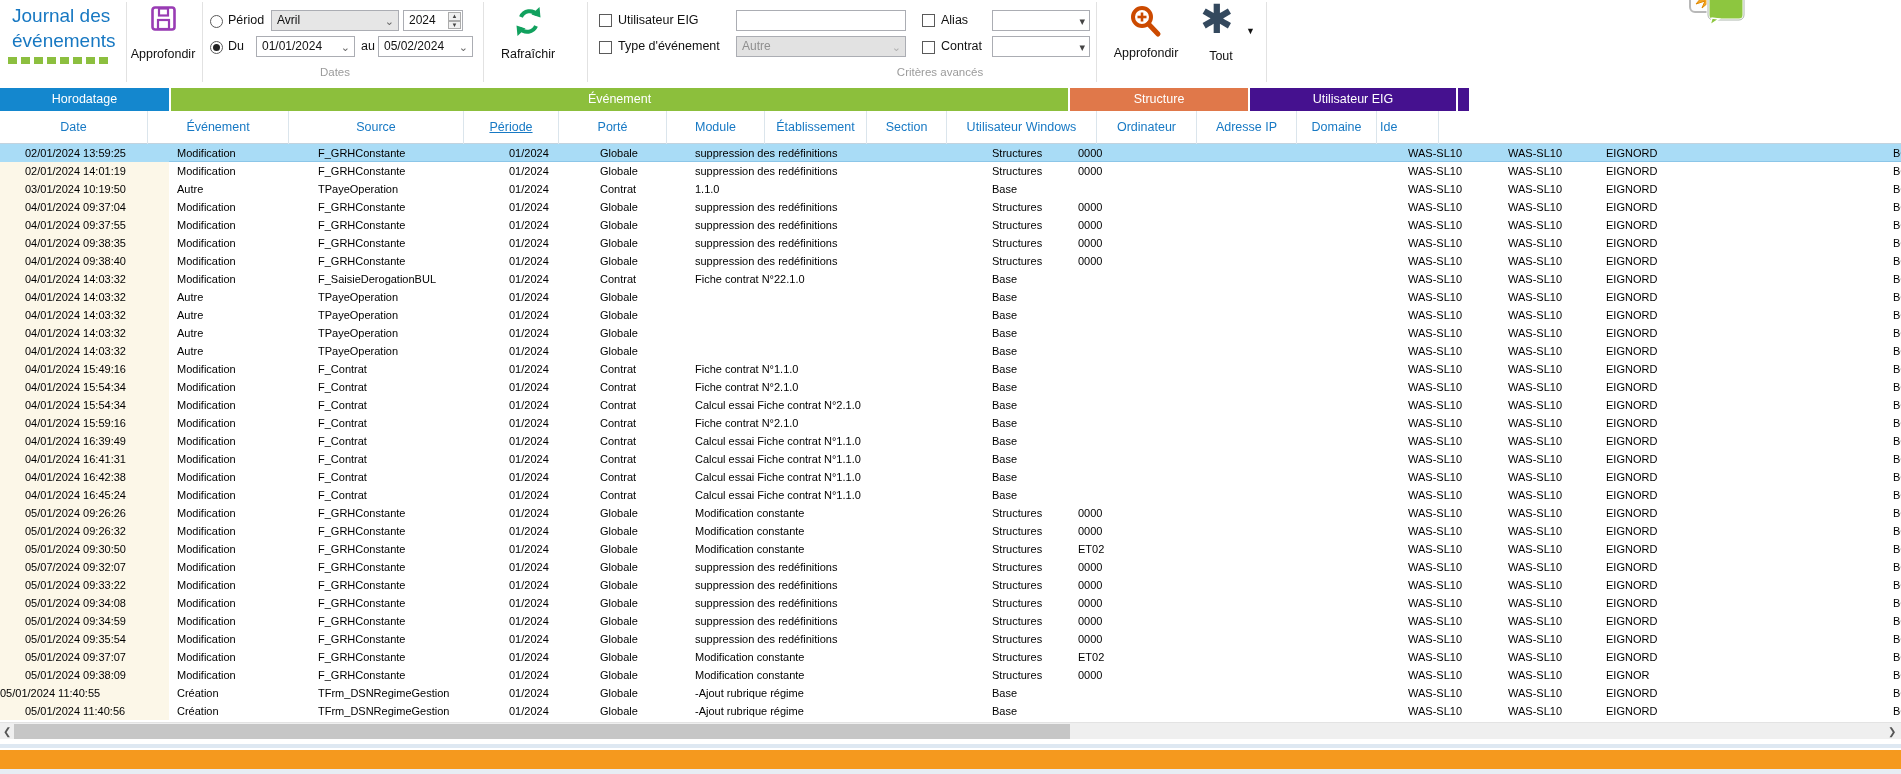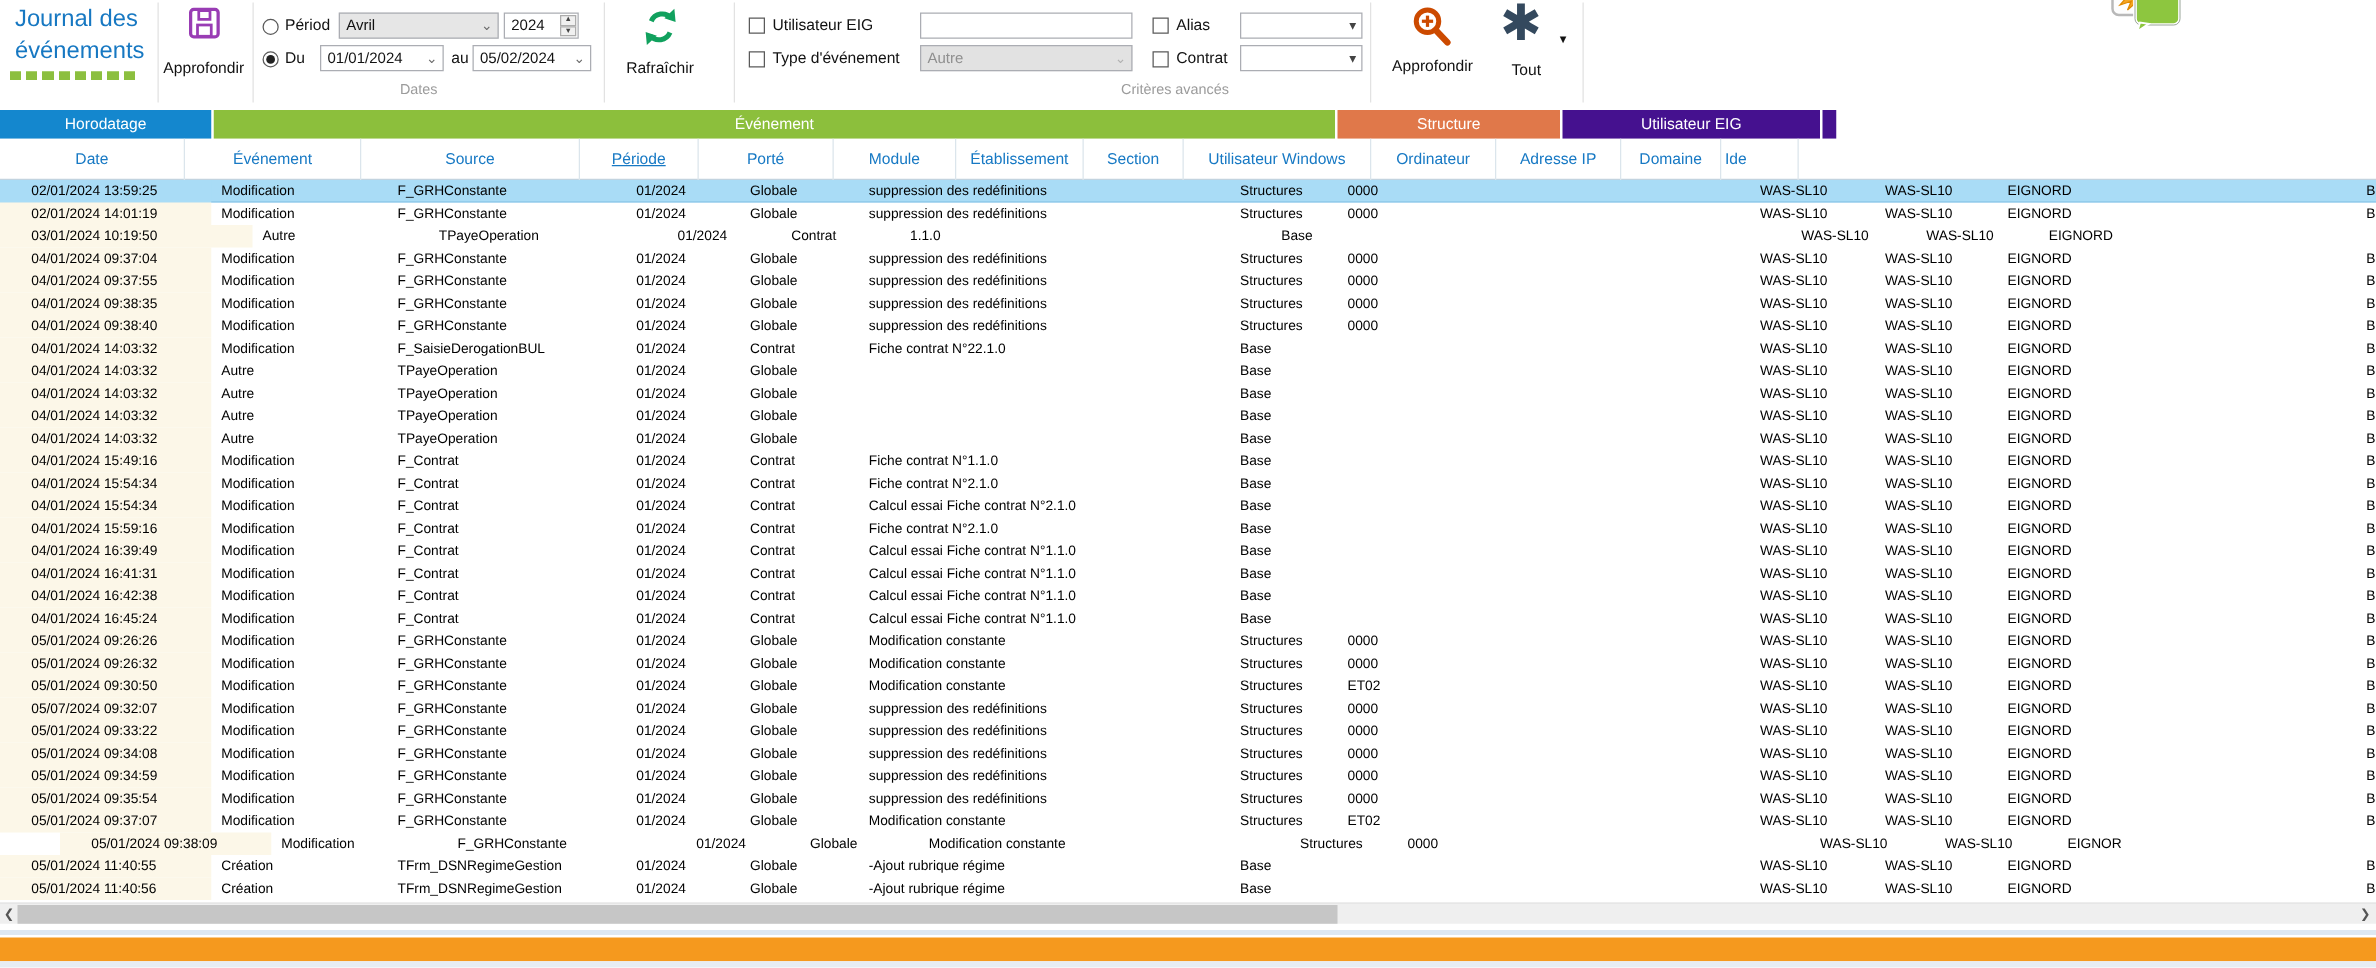--- a/index.html
+++ b/index.html
@@ -236,7 +236,7 @@
         <div class="cell" style="width: 62px; padding-left: 3px;">BC</div>
       </div>
       <div class="trow">
-        <div class="cell c-date" style="width: 202px; padding-left: 25px;">03/01/2024 10:19:50</div>
+        <div class="cell c-date" style="width: 169px; padding-left: 25px;">03/01/2024 10:19:50</div>
         <div class="cell" style="width: 141px; padding-left: 8px;">Autre</div>
         <div class="cell" style="width: 175px; padding-left: 8px;">TPayeOperation</div>
         <div class="cell" style="width: 95px; padding-left: 24px;">01/2024</div>

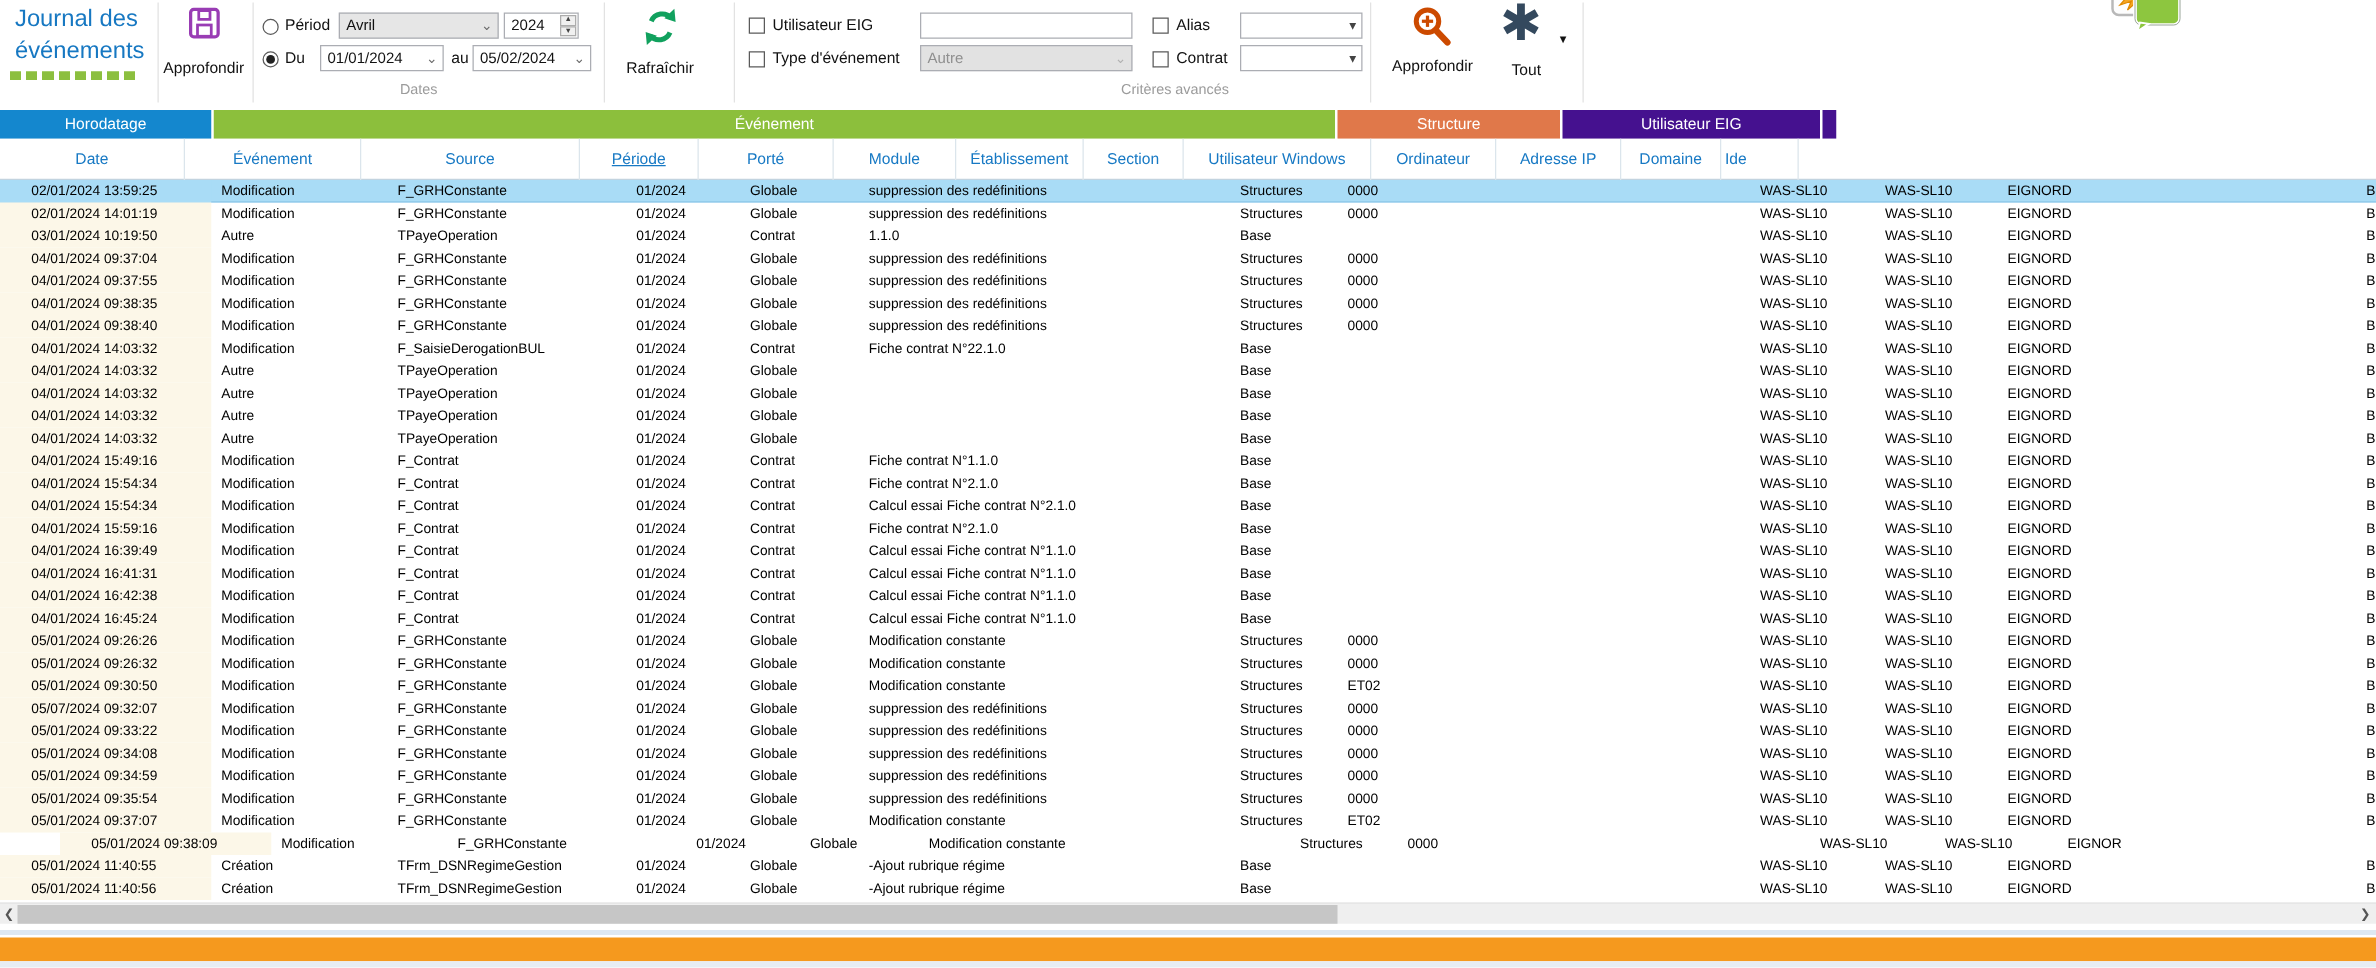--- a/index.html
+++ b/index.html
@@ -695,7 +695,7 @@
         <div class="cell" style="width: 62px; padding-left: 3px;">BC</div>
       </div>
       <div class="trow">
-        <div class="cell c-date" style="width: 169px; padding-left: 25px; margin-left: 48px;">05/01/2024 09:38:09</div>
+        <div class="cell c-date" style="width: 169px; padding-left: 25px;">05/01/2024 09:38:09</div>
         <div class="cell" style="width: 141px; padding-left: 8px;">Modification</div>
         <div class="cell" style="width: 175px; padding-left: 8px;">F_GRHConstante</div>
         <div class="cell" style="width: 95px; padding-left: 24px;">01/2024</div>

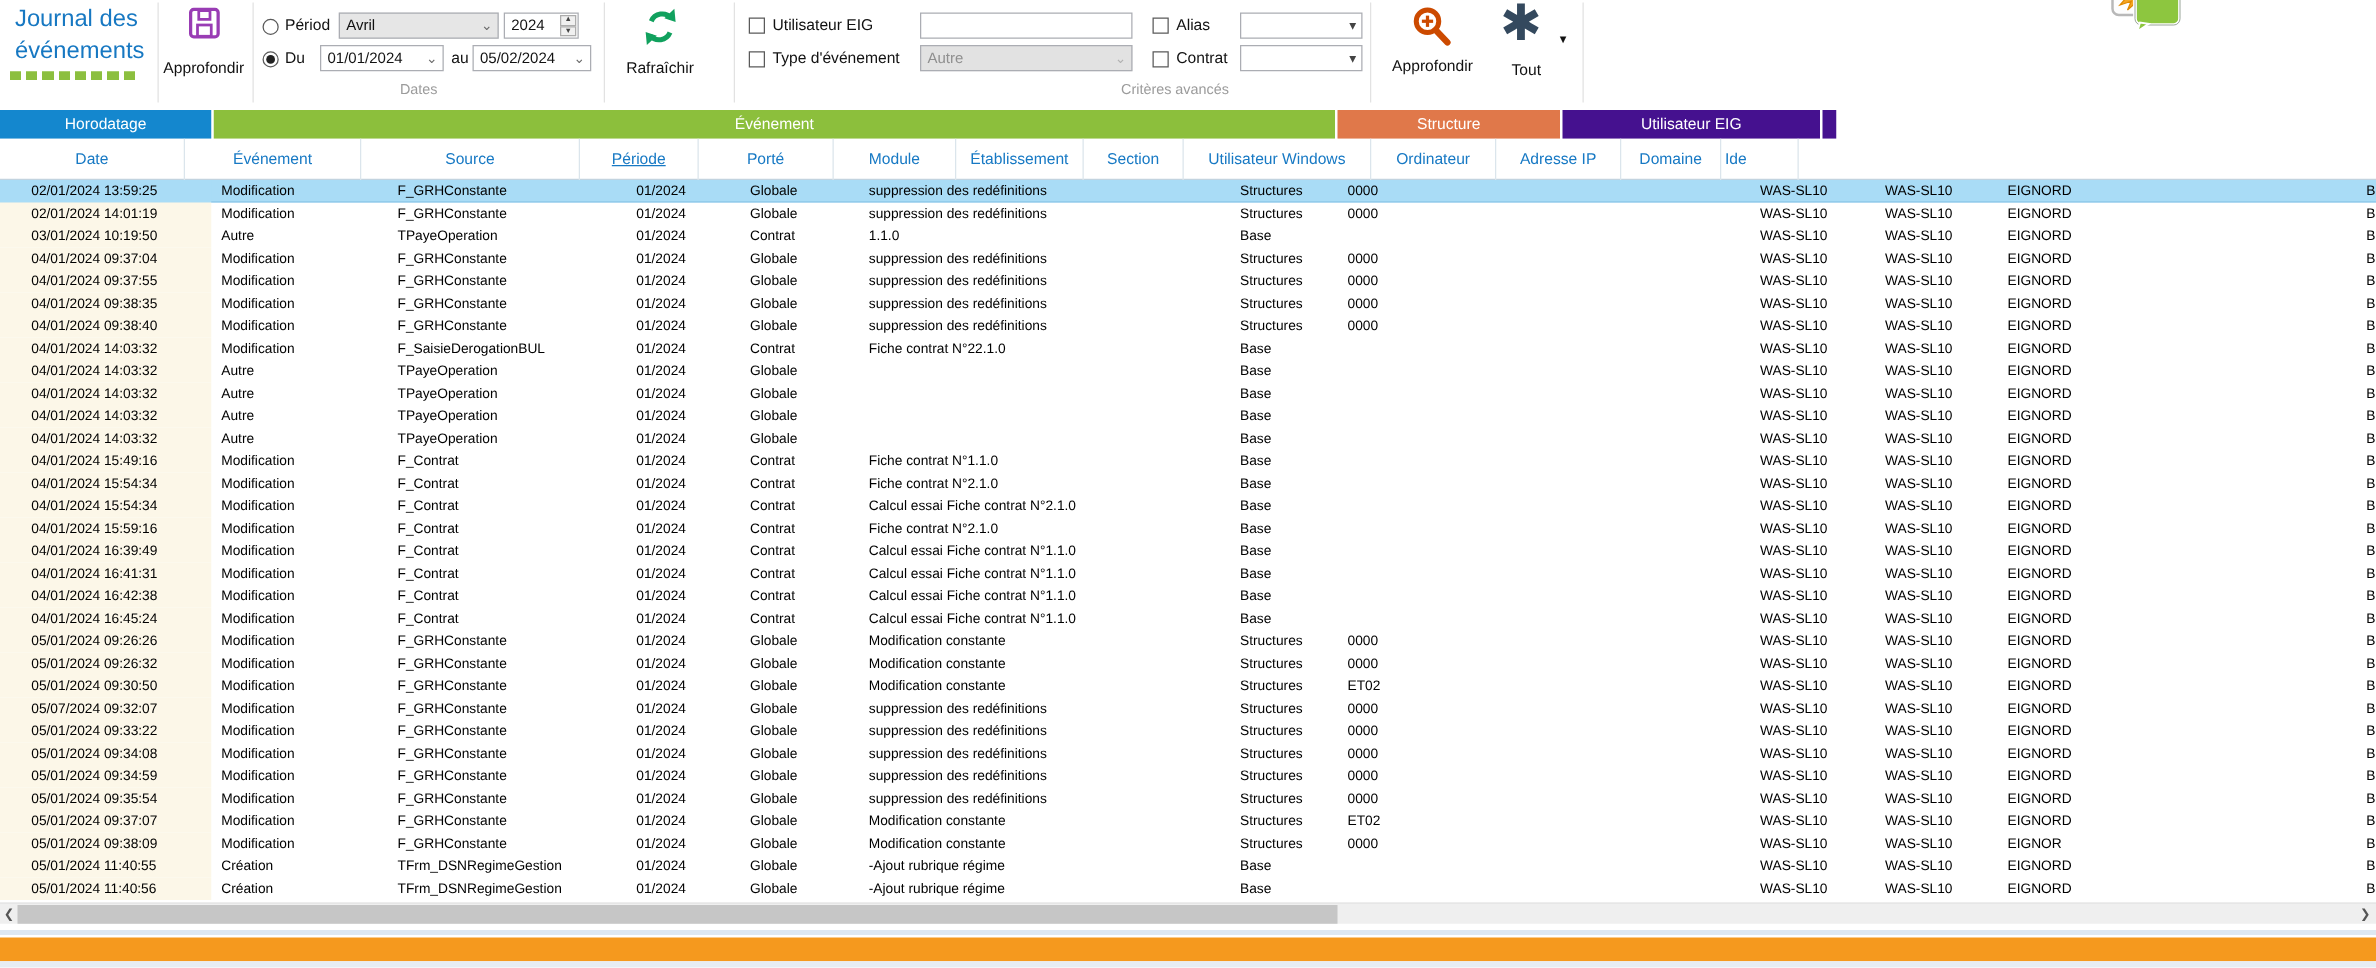--- a/index.html
+++ b/index.html
@@ -712,7 +712,7 @@
         <div class="cell" style="width: 62px; padding-left: 3px;">BC</div>
       </div>
       <div class="trow">
-        <div class="cell c-date" style="width: 169px; padding-left: 25px;">05/01/2024 11:40:55</div>
+        <div class="cell c-date" style="width: 169px; ">05/01/2024 11:40:55</div>
         <div class="cell" style="width: 141px; padding-left: 8px;">Création</div>
         <div class="cell" style="width: 175px; padding-left: 8px;">TFrm_DSNRegimeGestion</div>
         <div class="cell" style="width: 95px; padding-left: 24px;">01/2024</div>

